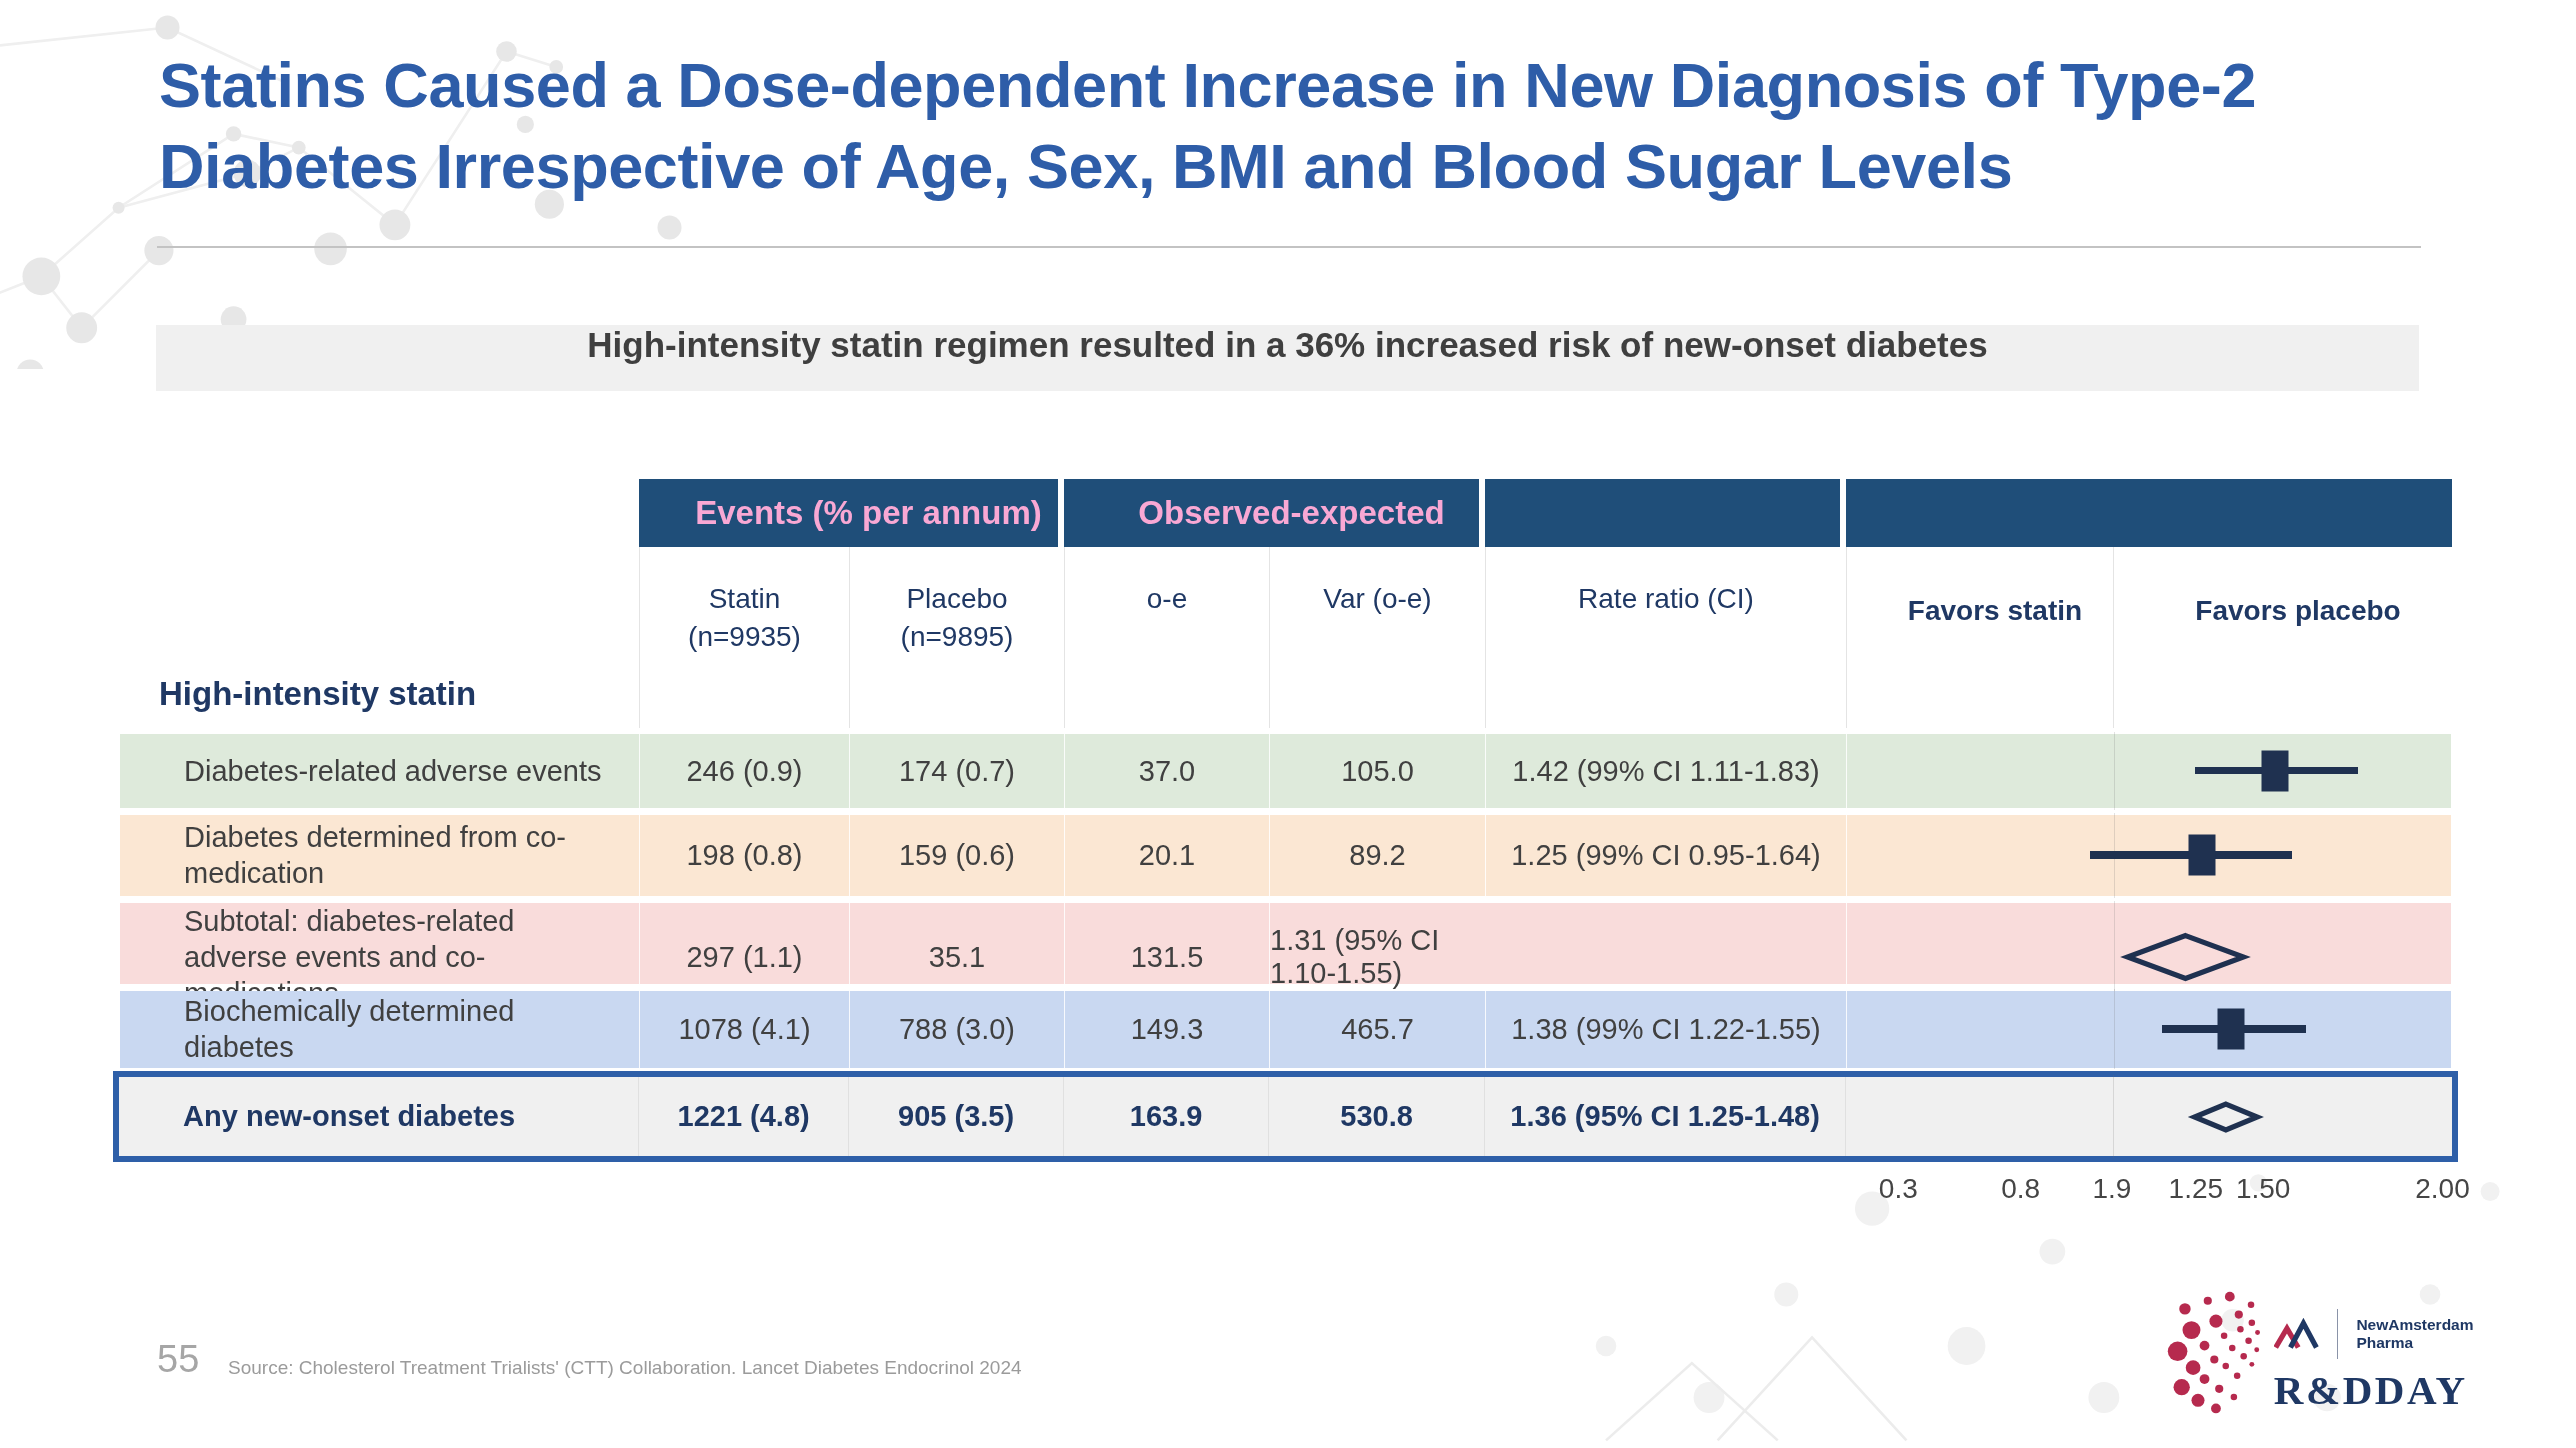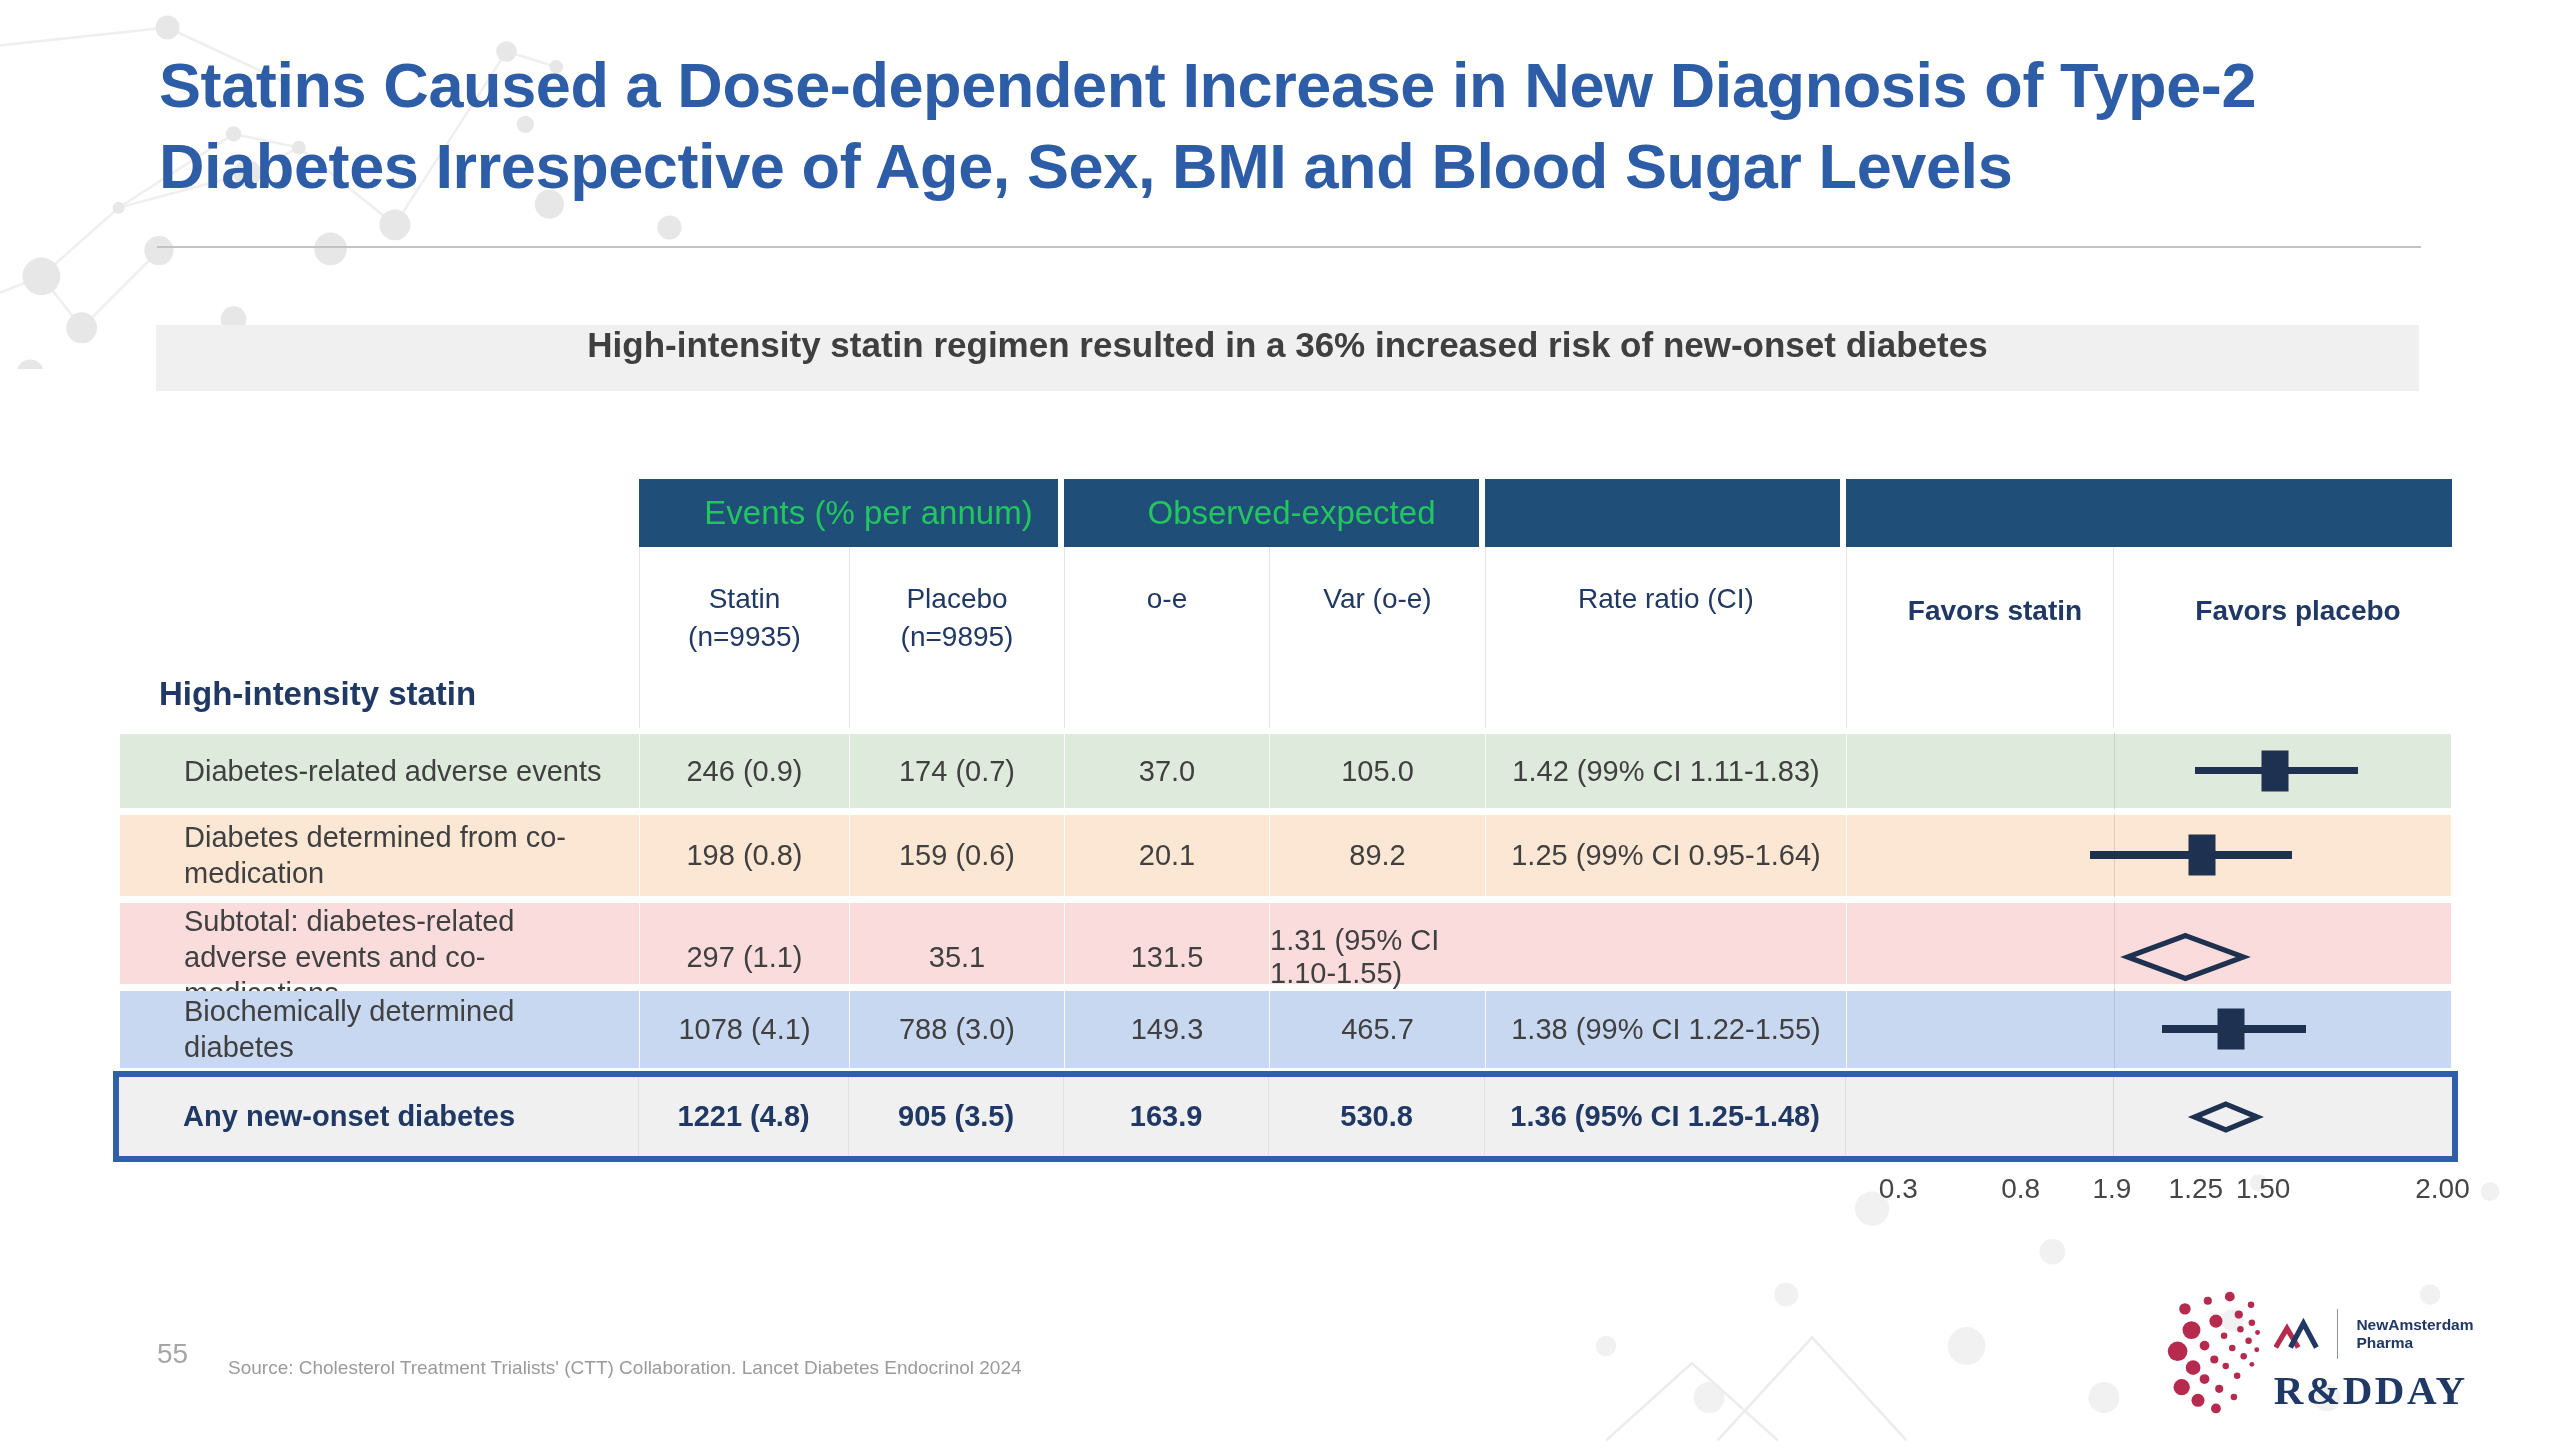--- a/index.html
+++ b/index.html
@@ -22,7 +22,7 @@
   .grid{display:grid;grid-template-columns:519px 210px 215px 205px 216px 361px 267px 339px;}
 
   .bluehead{height:68px;}
-  .bluehead .bh-cell{background:var(--header-blue);color:#22c55e;font-size:33px;font-weight:normal;
+  .bluehead .bh-cell{background:var(--header-blue);color:#f9a8d4;font-size:33px;font-weight:bold;
           display:flex;align-items:center;justify-content:center;border-right:6px solid #fff;padding-left:40px;}
   .bluehead .bh-cell:last-child{border-right:none;}
 

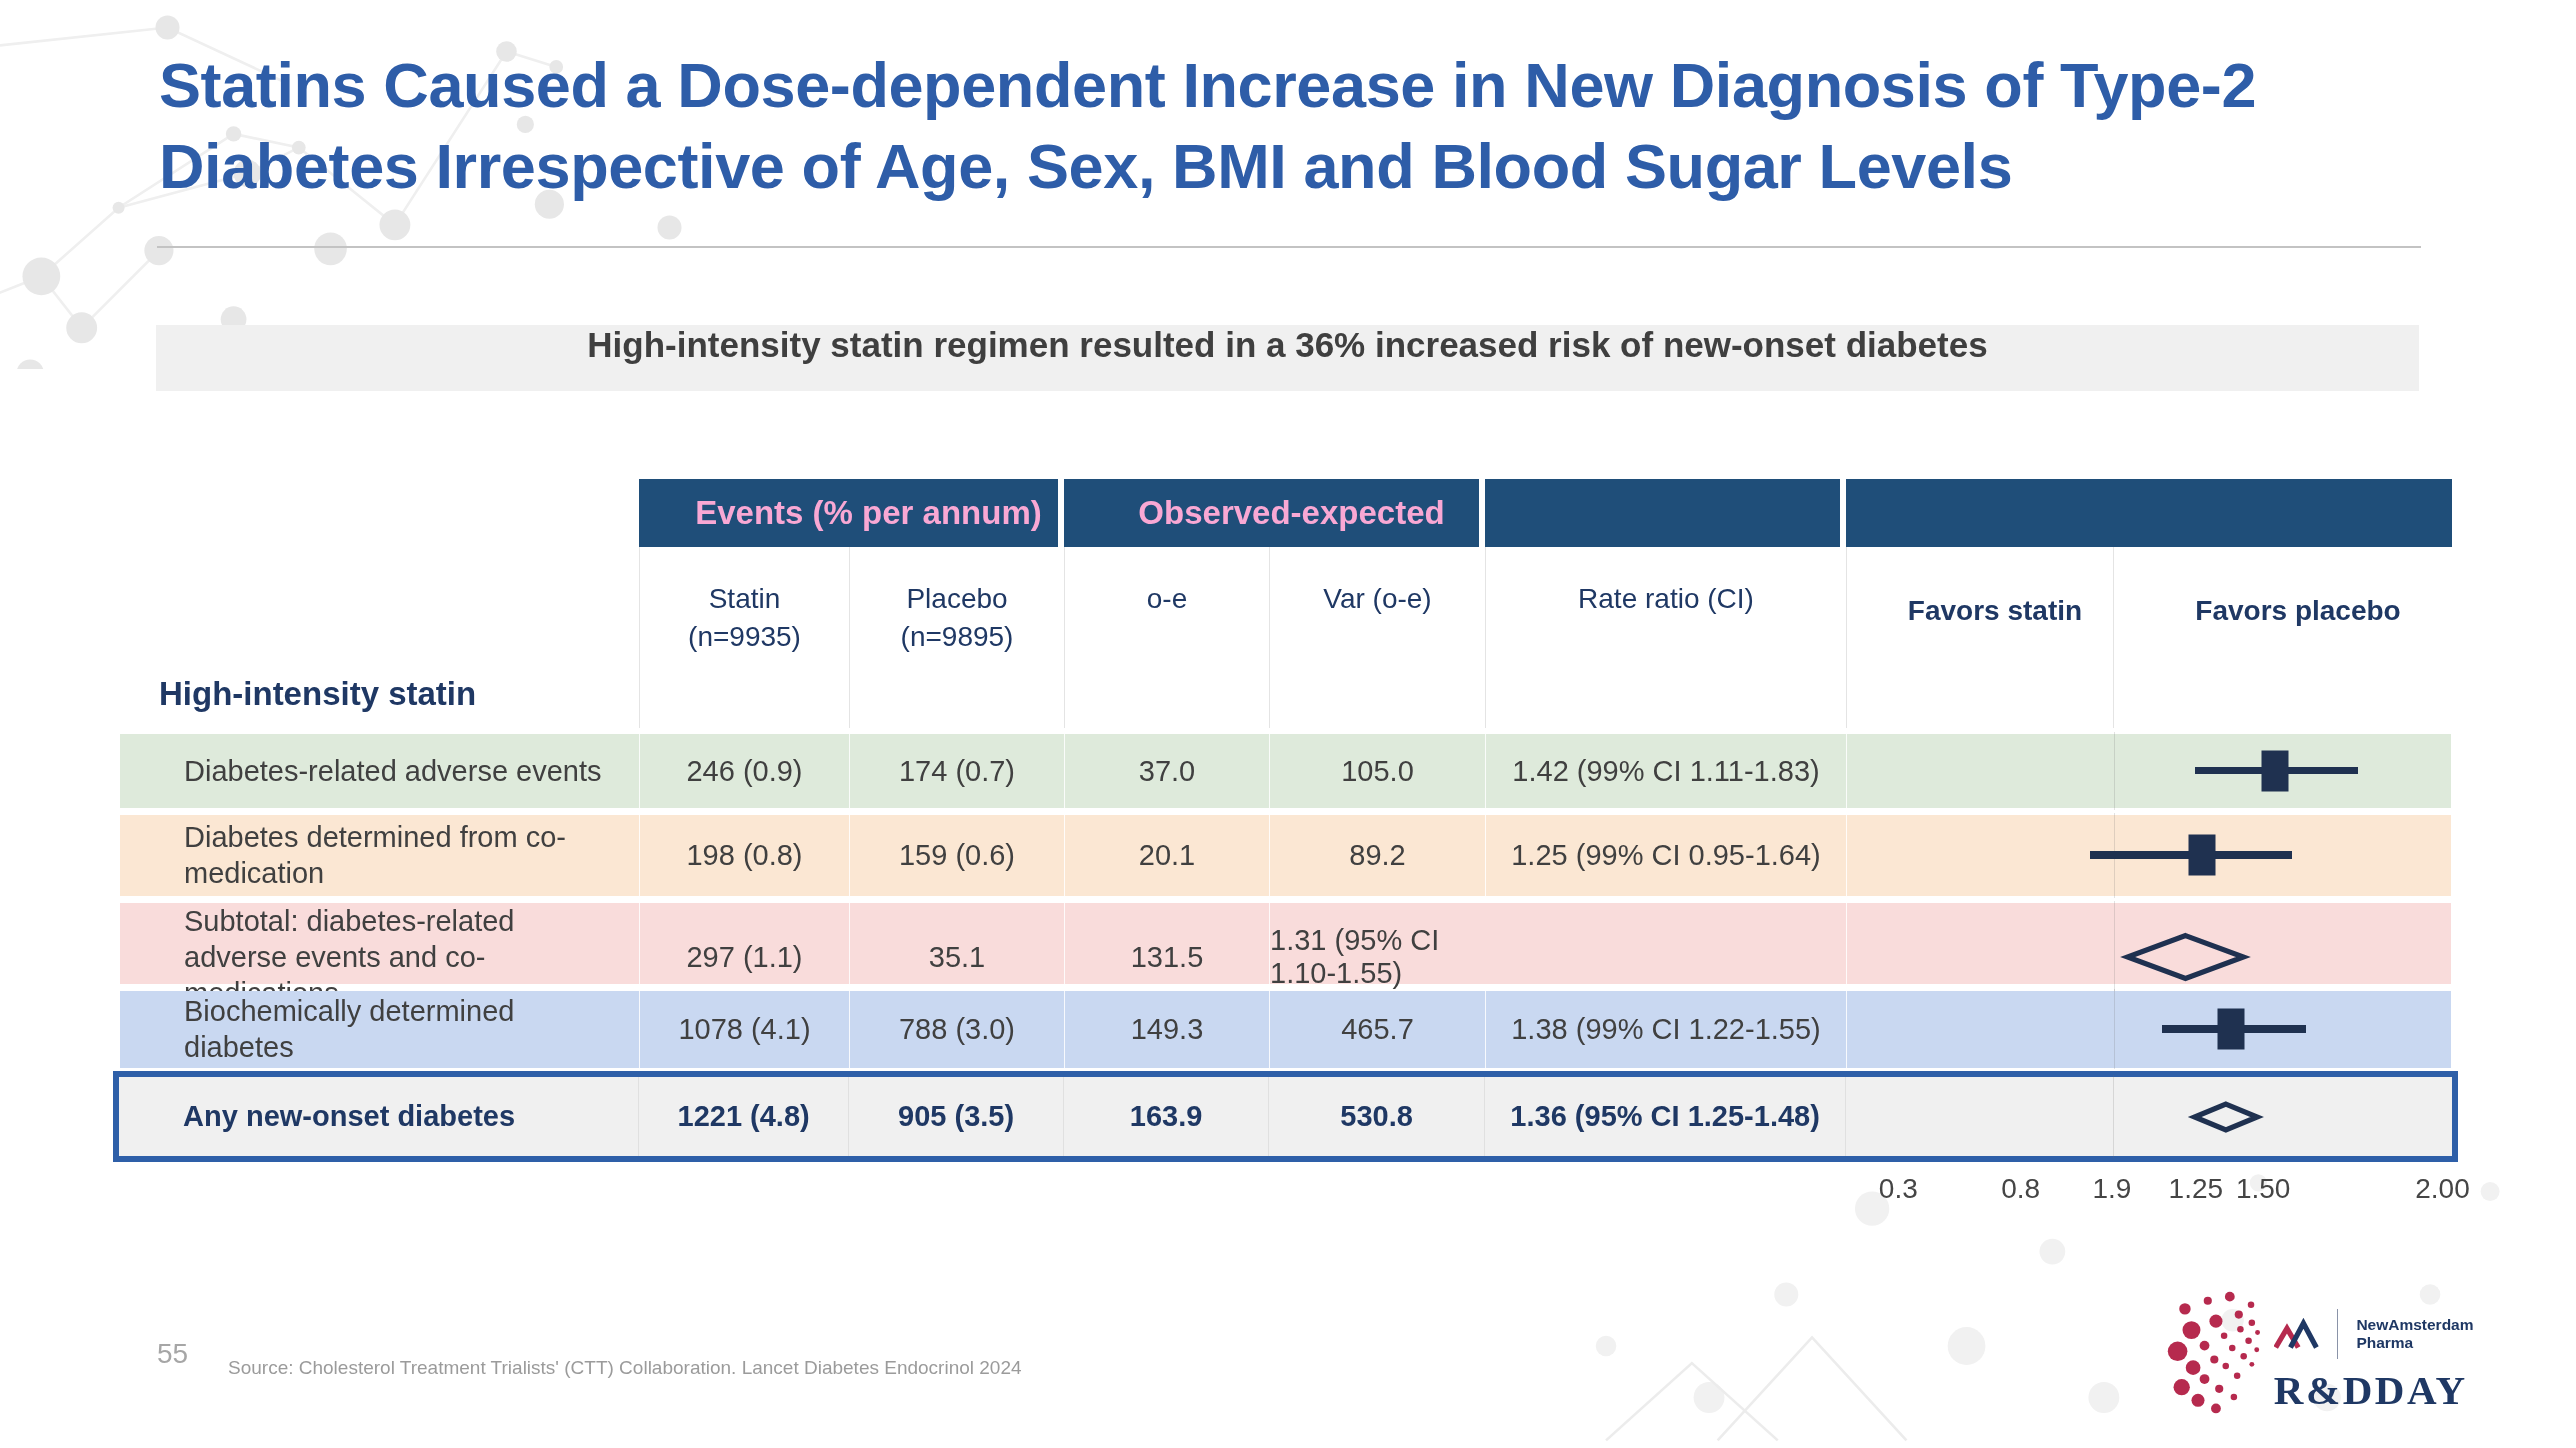--- a/index.html
+++ b/index.html
@@ -59,7 +59,7 @@
   .axis{position:absolute;left:1845px;top:1173px;width:606px;height:39px;}
   .axis .tick{position:absolute;transform:translateX(-50%);font-size:28px;color:#454545;white-space:nowrap;}
 
-  .page-num{position:absolute;left:157px;top:1338px;font-size:28px;color:#A6A6A6;}
+  .page-num{position:absolute;left:157px;top:1338px;font-size:38px;color:#A6A6A6;}
   .source{position:absolute;left:228px;top:1357px;font-size:19px;color:#9B9B9B;}
 
   .logo{position:absolute;left:2167px;top:1285px;display:flex;gap:13.7px;align-items:flex-start;}

